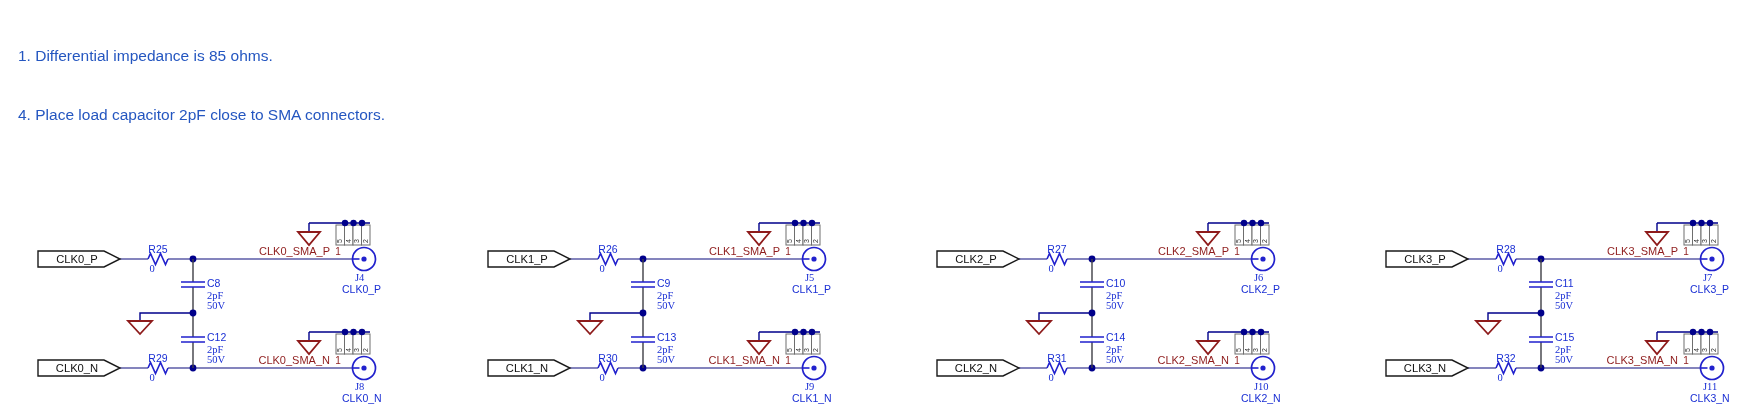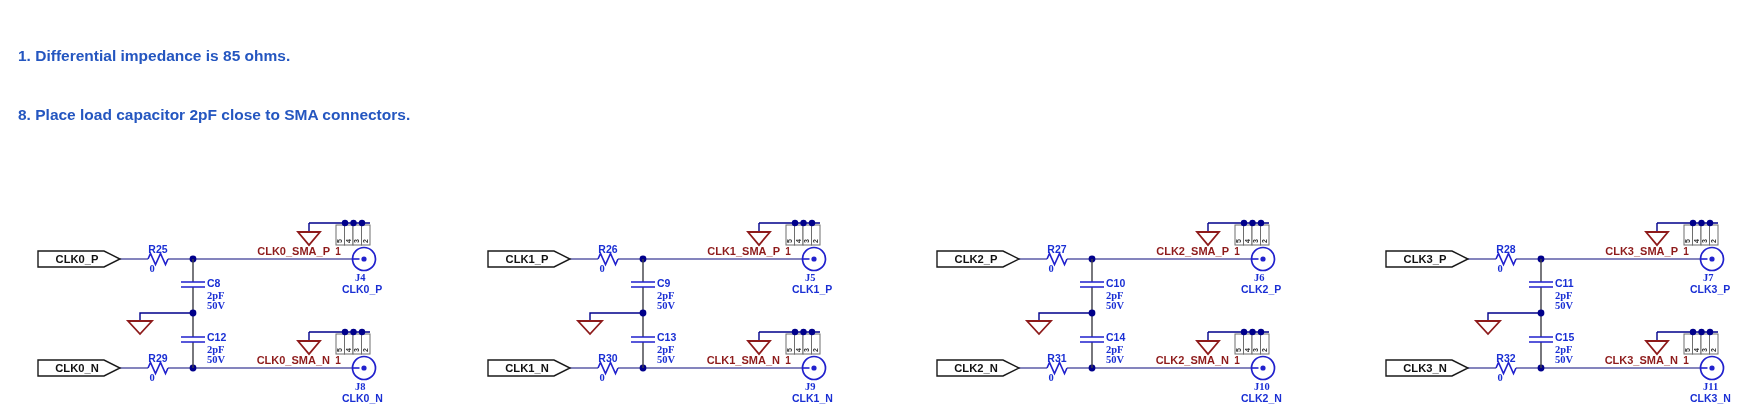--- a/index.html
+++ b/index.html
@@ -4,7 +4,7 @@
 <style>
   html,body { margin:0; padding:0; background:#ffffff; }
   #canvas { position:relative; width:1738px; height:419px; background:#ffffff;
-            overflow:hidden; font-family:"Liberation Sans", sans-serif;font-weight:bold; }
+            overflow:hidden; font-family:"Liberation Sans", sans-serif; }
   #notes { position:absolute; left:18px; top:7px; font-size:15.5px; line-height:19.5px;
            color:#2456c0; white-space:pre; }
   svg.block { position:absolute; top:190px; width:400px; height:229px; overflow:visible; }

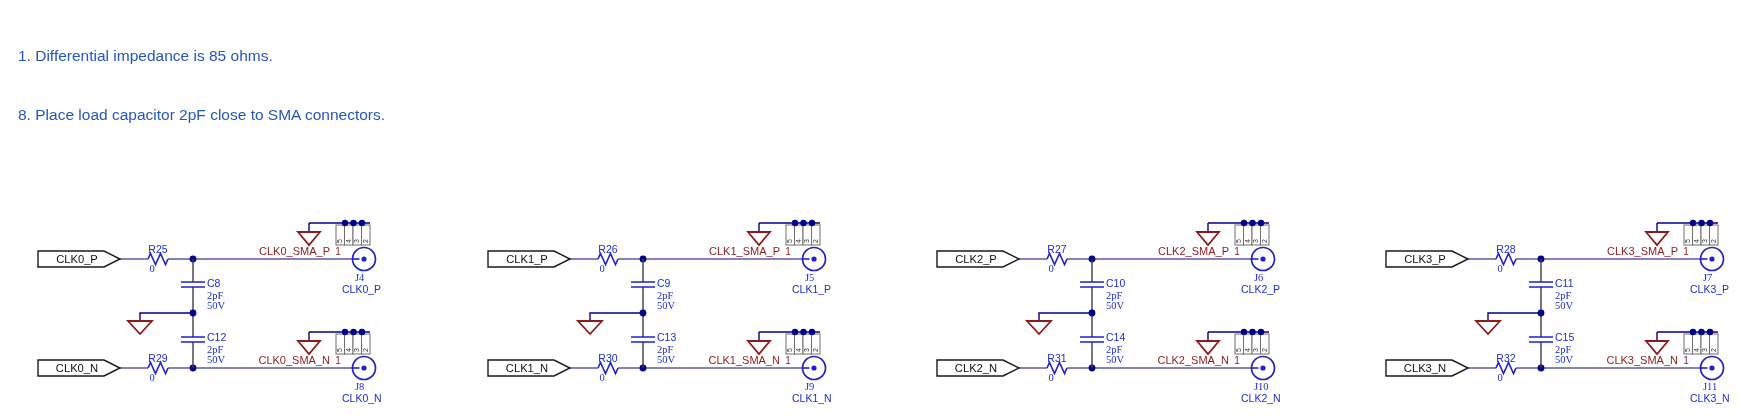--- a/index.html
+++ b/index.html
@@ -37,7 +37,7 @@
 
   <div id="notes">
     <div>1. Differential impedance is 85 ohms.</div>
-    <div>8. Place load capacitor 2pF close to SMA connectors.</div>
+    <div>4. Place load capacitor 2pF close to SMA connectors.</div>
   </div>
 
   <svg id="defs-holder" aria-hidden="true">

